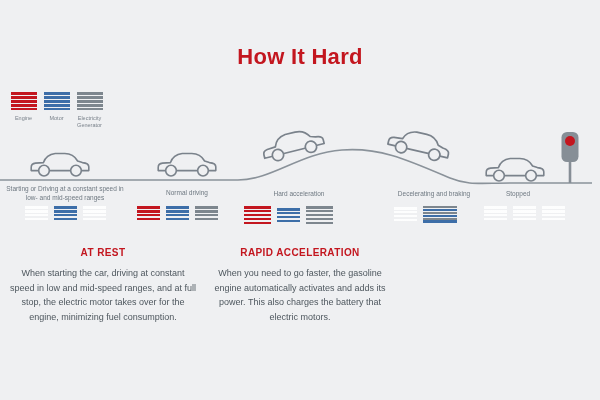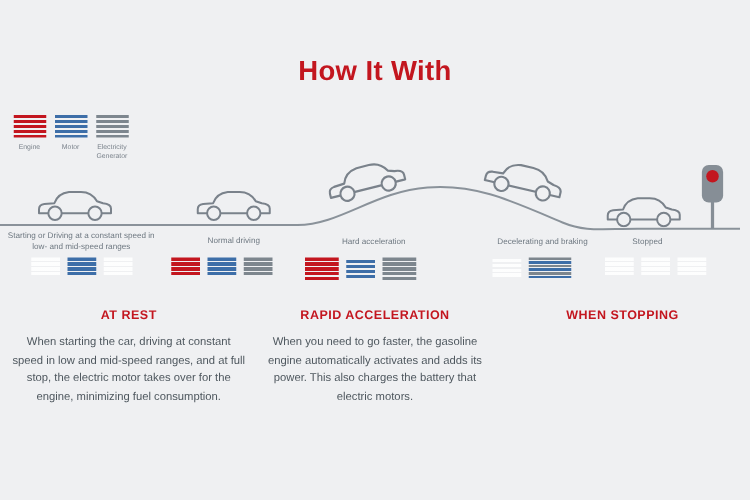--- a/index.html
+++ b/index.html
@@ -44,7 +44,7 @@
 
 <div class="canvas">
 
-  <div class="title">How It With</div>
+  <div class="title">How It Hard</div>
 
   <div class="legend">
     <div class="legend-item">

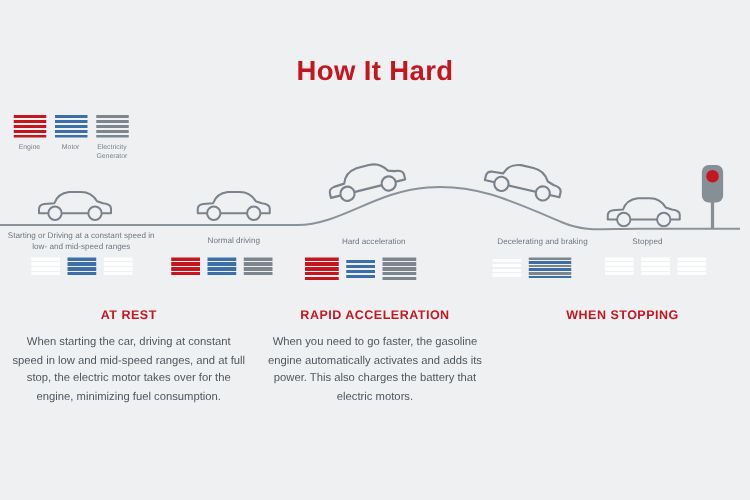--- a/index.html
+++ b/index.html
@@ -133,7 +133,6 @@
     <div class="section-body">When starting the car, driving at constant speed in low and mid-speed ranges, and at full stop, the electric motor takes over for the engine, minimizing fuel consumption.</div>
   </div>
   <div class="section" style="left:400px;width:196px;">
-    <div class="section-heading">WHEN STOPPING</div>
   </div>
 
 </div>

